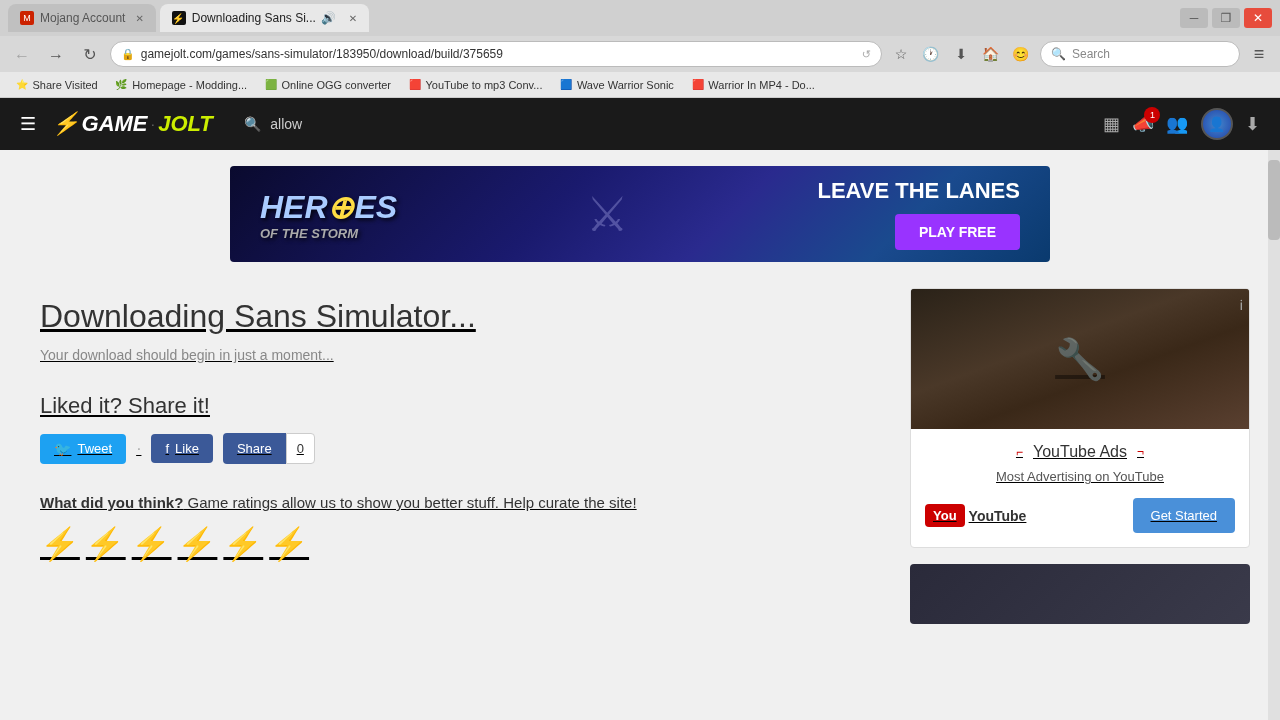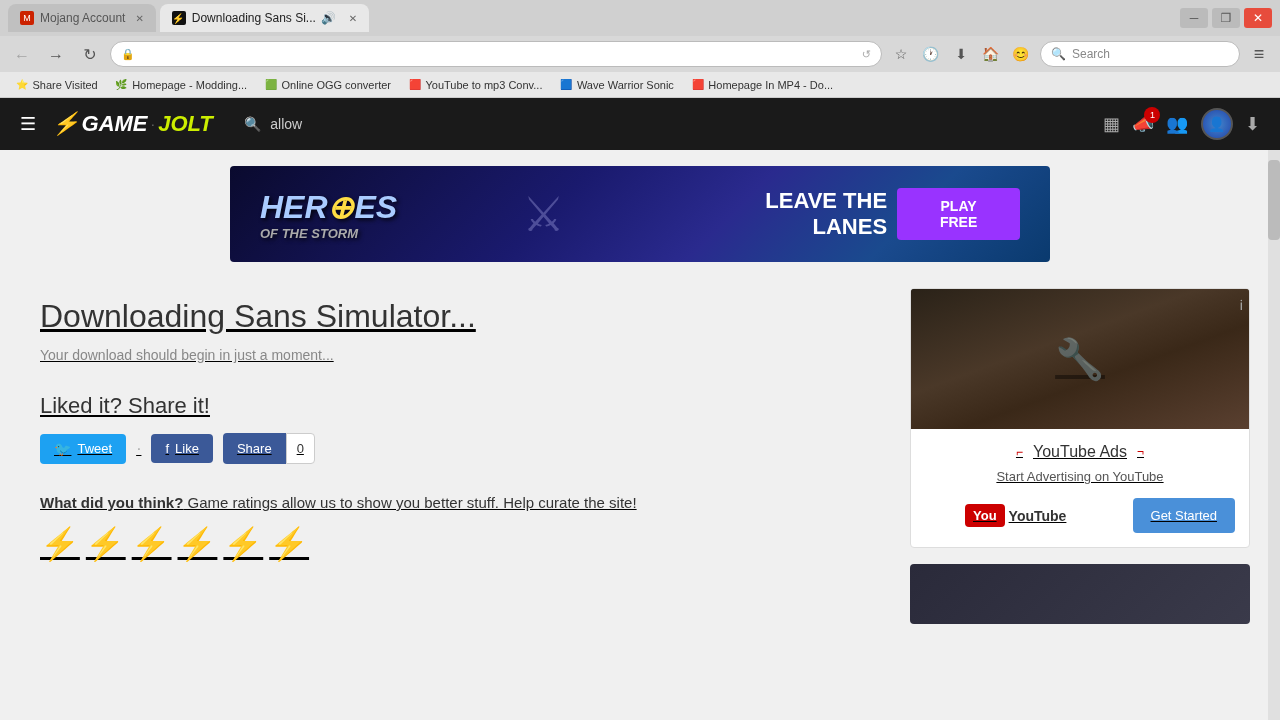--- a/index.html
+++ b/index.html
@@ -370,6 +370,7 @@
     <button class="nav-btn">↻</button>
     <div class="url-bar">
       <span class="lock-icon">🔒</span>
+      <span>gamejolt.com/games/sans-simulator/183950/download/build/375659</span>
       <span style="margin-left:auto; color:#aaa; font-size:11px;">↺</span>
     </div>
     <div class="nav-icons">

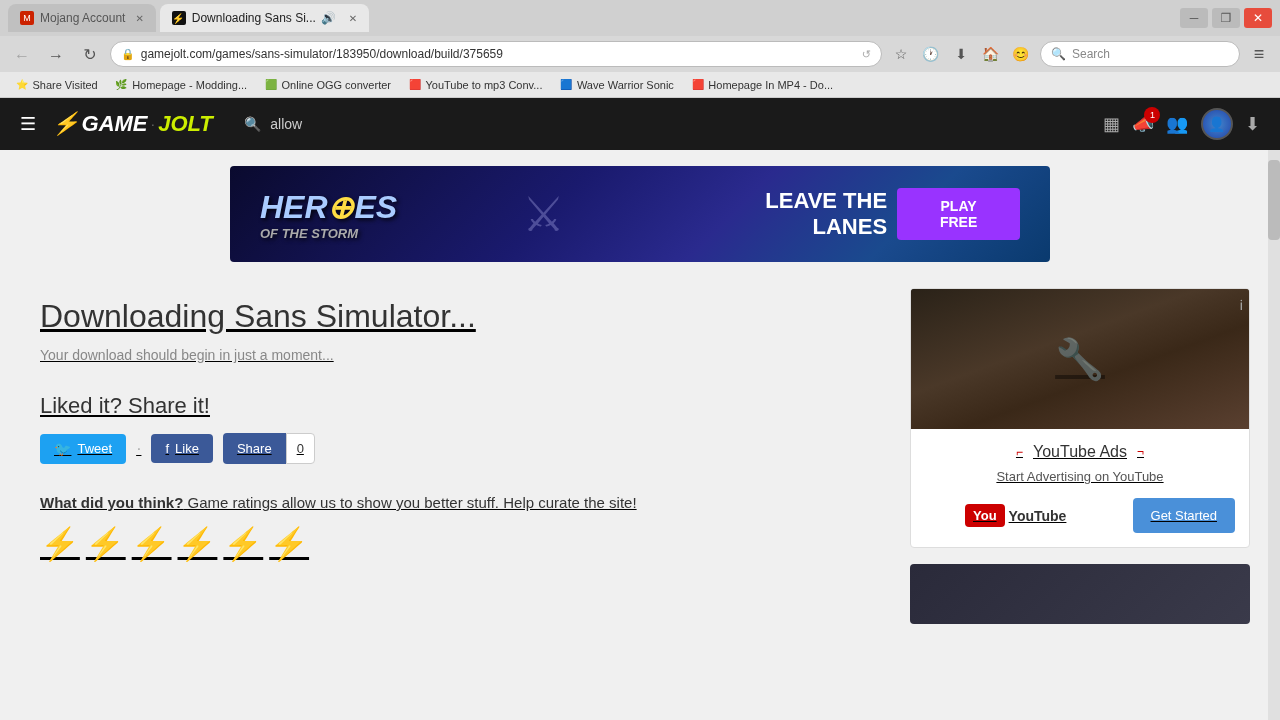--- a/index.html
+++ b/index.html
@@ -410,7 +410,7 @@
     </div>
     <div class="bookmark-item">
       <span class="bm-icon">🟥</span>
-      <span>Homepage In MP4 - Do...</span>
+      <span>Warrior In MP4 - Do...</span>
     </div>
   </div>
 

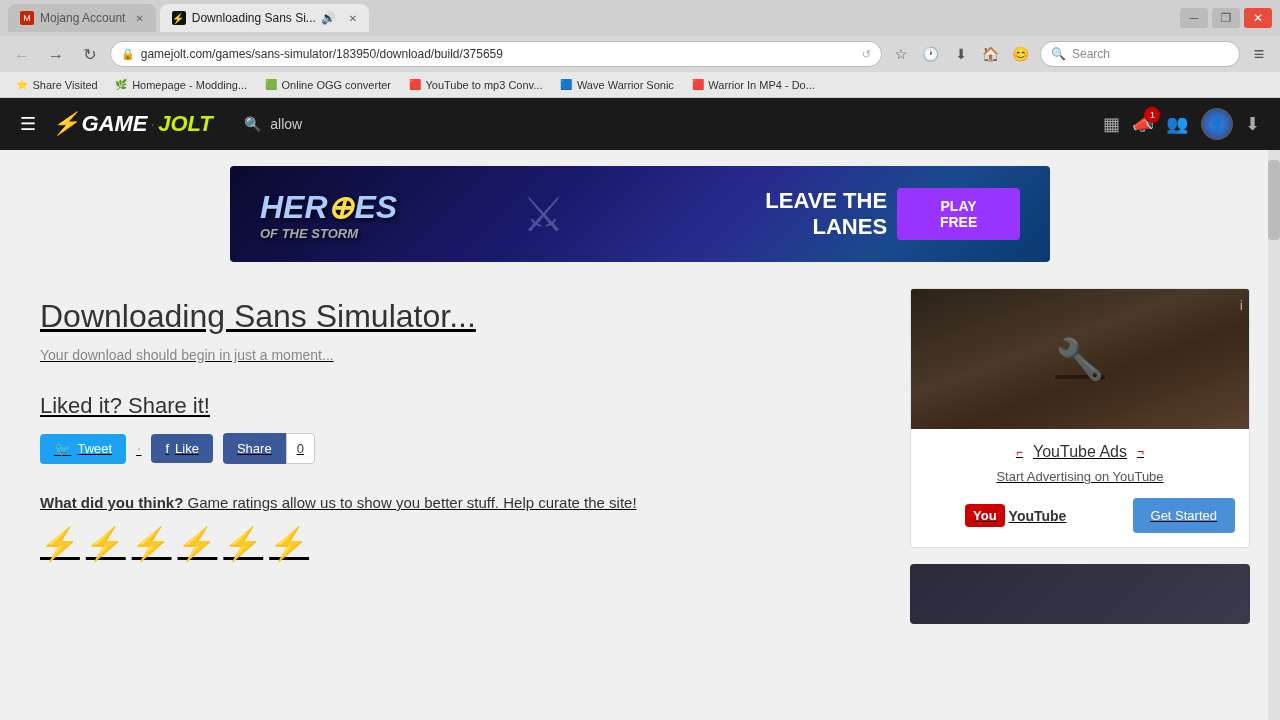--- a/index.html
+++ b/index.html
@@ -167,7 +167,7 @@
     }
     .ad-title .heroes { font-size: 32px; }
     .ad-subtitle { color: #aaa; font-size: 13px; font-style: italic; }
-    .ad-right { display: flex; flex-direction: row; align-items: flex-end; gap: 10px; }
+    .ad-right { display: flex; flex-direction: column; align-items: flex-end; gap: 10px; }
     .ad-tagline { color: white; font-size: 22px; font-weight: 900; text-align: right; }
     .ad-btn {
       background: #9933ff;

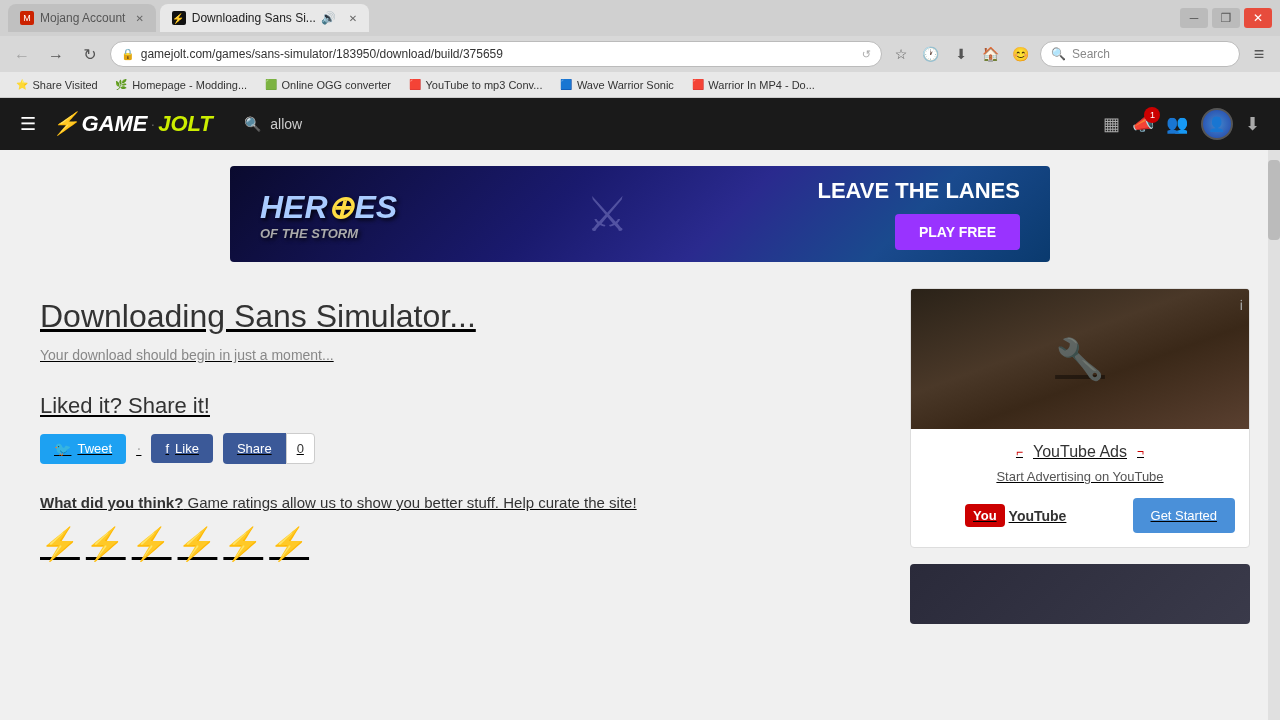--- a/index.html
+++ b/index.html
@@ -514,7 +514,7 @@
             <span>YouTube Ads</span>
             <span class="yt-ads-corners">¬</span>
           </div>
-          <div class="yt-ads-sub">Start Advertising on YouTube</div>
+          <div class="yt-ads-sub">Most Advertising on YouTube</div>
           <div class="yt-footer">
             <div class="yt-logo">
               <div class="yt-logo-box">You</div>

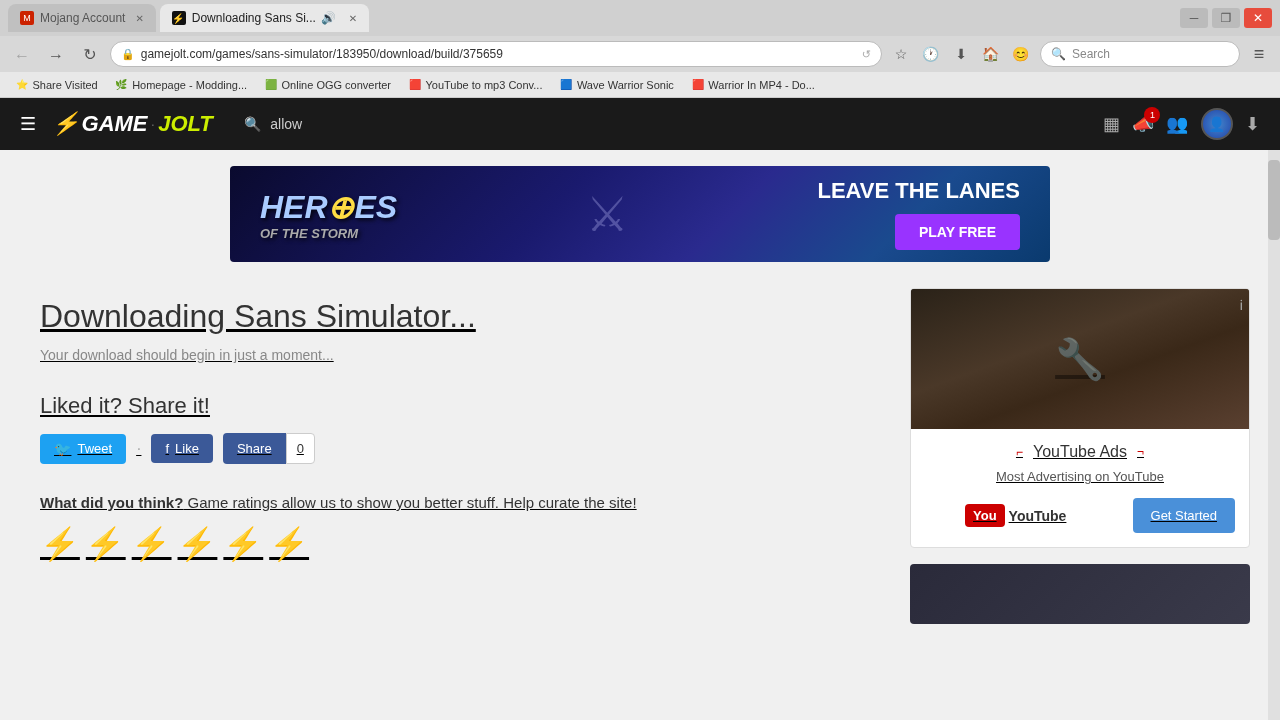--- a/index.html
+++ b/index.html
@@ -291,7 +291,7 @@
     .yt-ads-title { text-align: center; font-size: 16px; color: #333; margin-bottom: 8px; display: flex; align-items: center; justify-content: center; gap: 10px; }
     .yt-ads-corners { color: #cc0000; font-size: 12px; }
     .yt-ads-sub { text-align: center; font-size: 13px; color: #555; margin-bottom: 14px; }
-    .yt-footer { display: flex; align-items: center; justify-content: space-between; margin-left: 40px; }
+    .yt-footer { display: flex; align-items: center; justify-content: space-between; }
     .yt-logo { display: flex; align-items: center; gap: 4px; }
     .yt-logo-box { background: #cc0000; color: white; padding: 4px 8px; border-radius: 4px; font-size: 13px; font-weight: bold; }
     .yt-logo-text { color: #333; font-size: 14px; font-weight: bold; }

